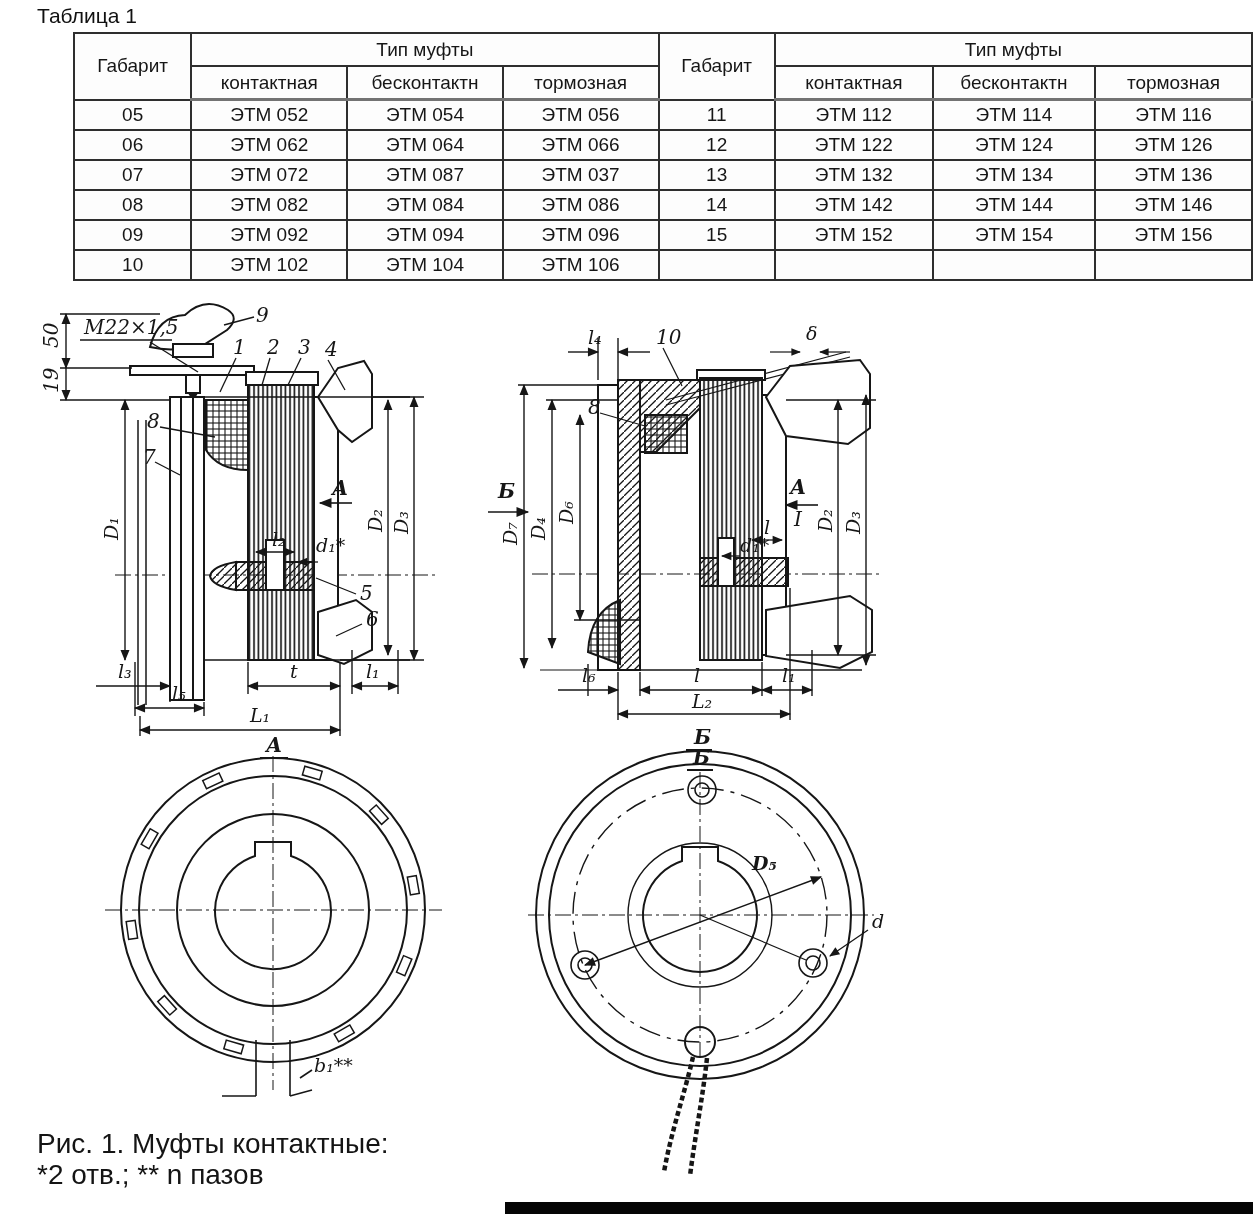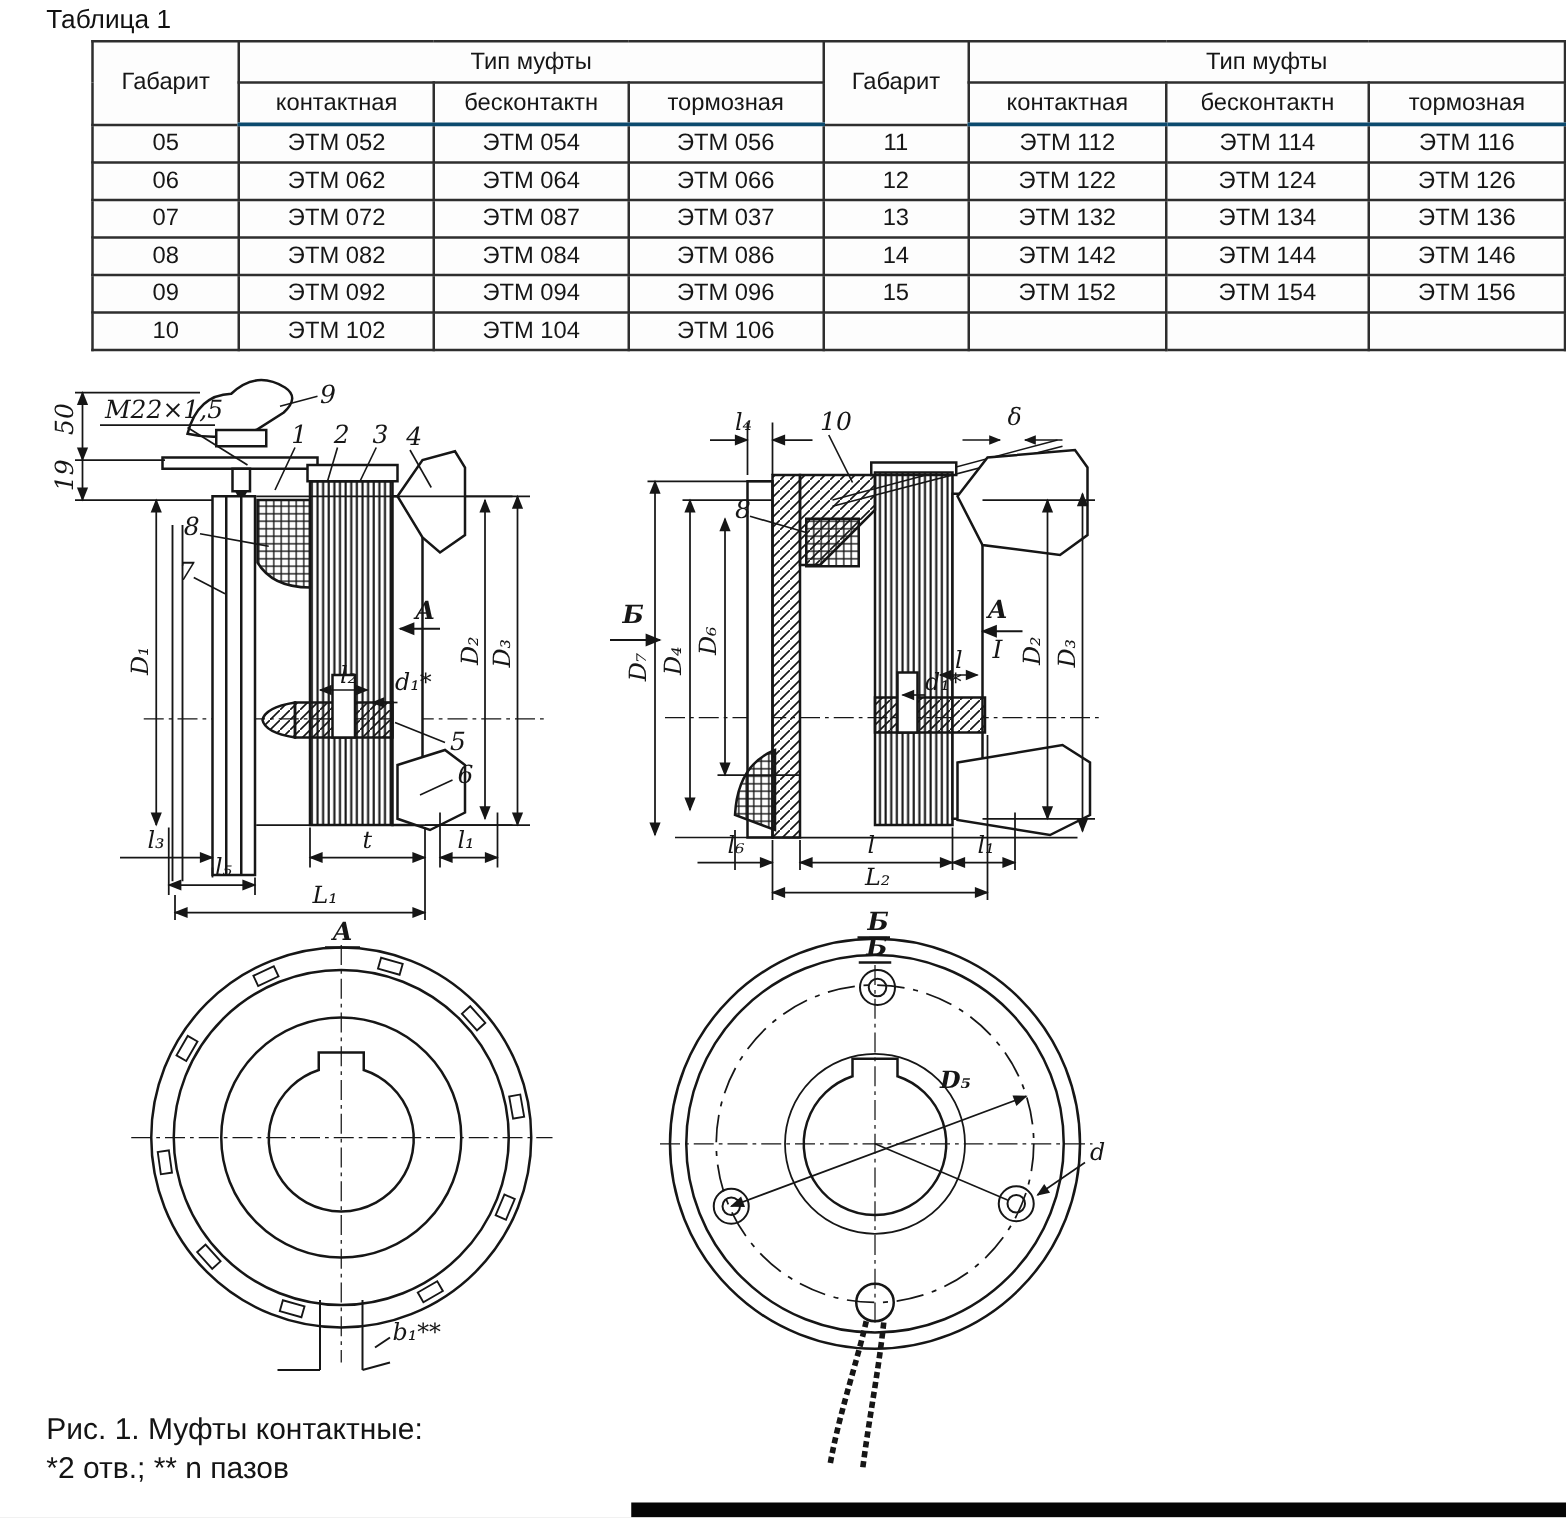--- a/index.html
+++ b/index.html
@@ -11,7 +11,7 @@
   table.spec td,table.spec th{border:2px solid #2e2e2e;text-align:center;vertical-align:middle;
              font-weight:normal;padding:0;height:28px;background:#fdfdfd;}
   table.spec tr.hdr1 td{height:31px;}
-  table.spec tr.hdr2 td{height:31px;border-bottom:3px solid #0c4a6e;}
+  table.spec tr.hdr2 td{height:31px;border-bottom:3px solid #737373;}
   td.gab{height:62px;}
   svg.draw{position:absolute;left:0;top:0;}
   .cap{position:absolute;font-size:24px;color:#141414;line-height:31px;}

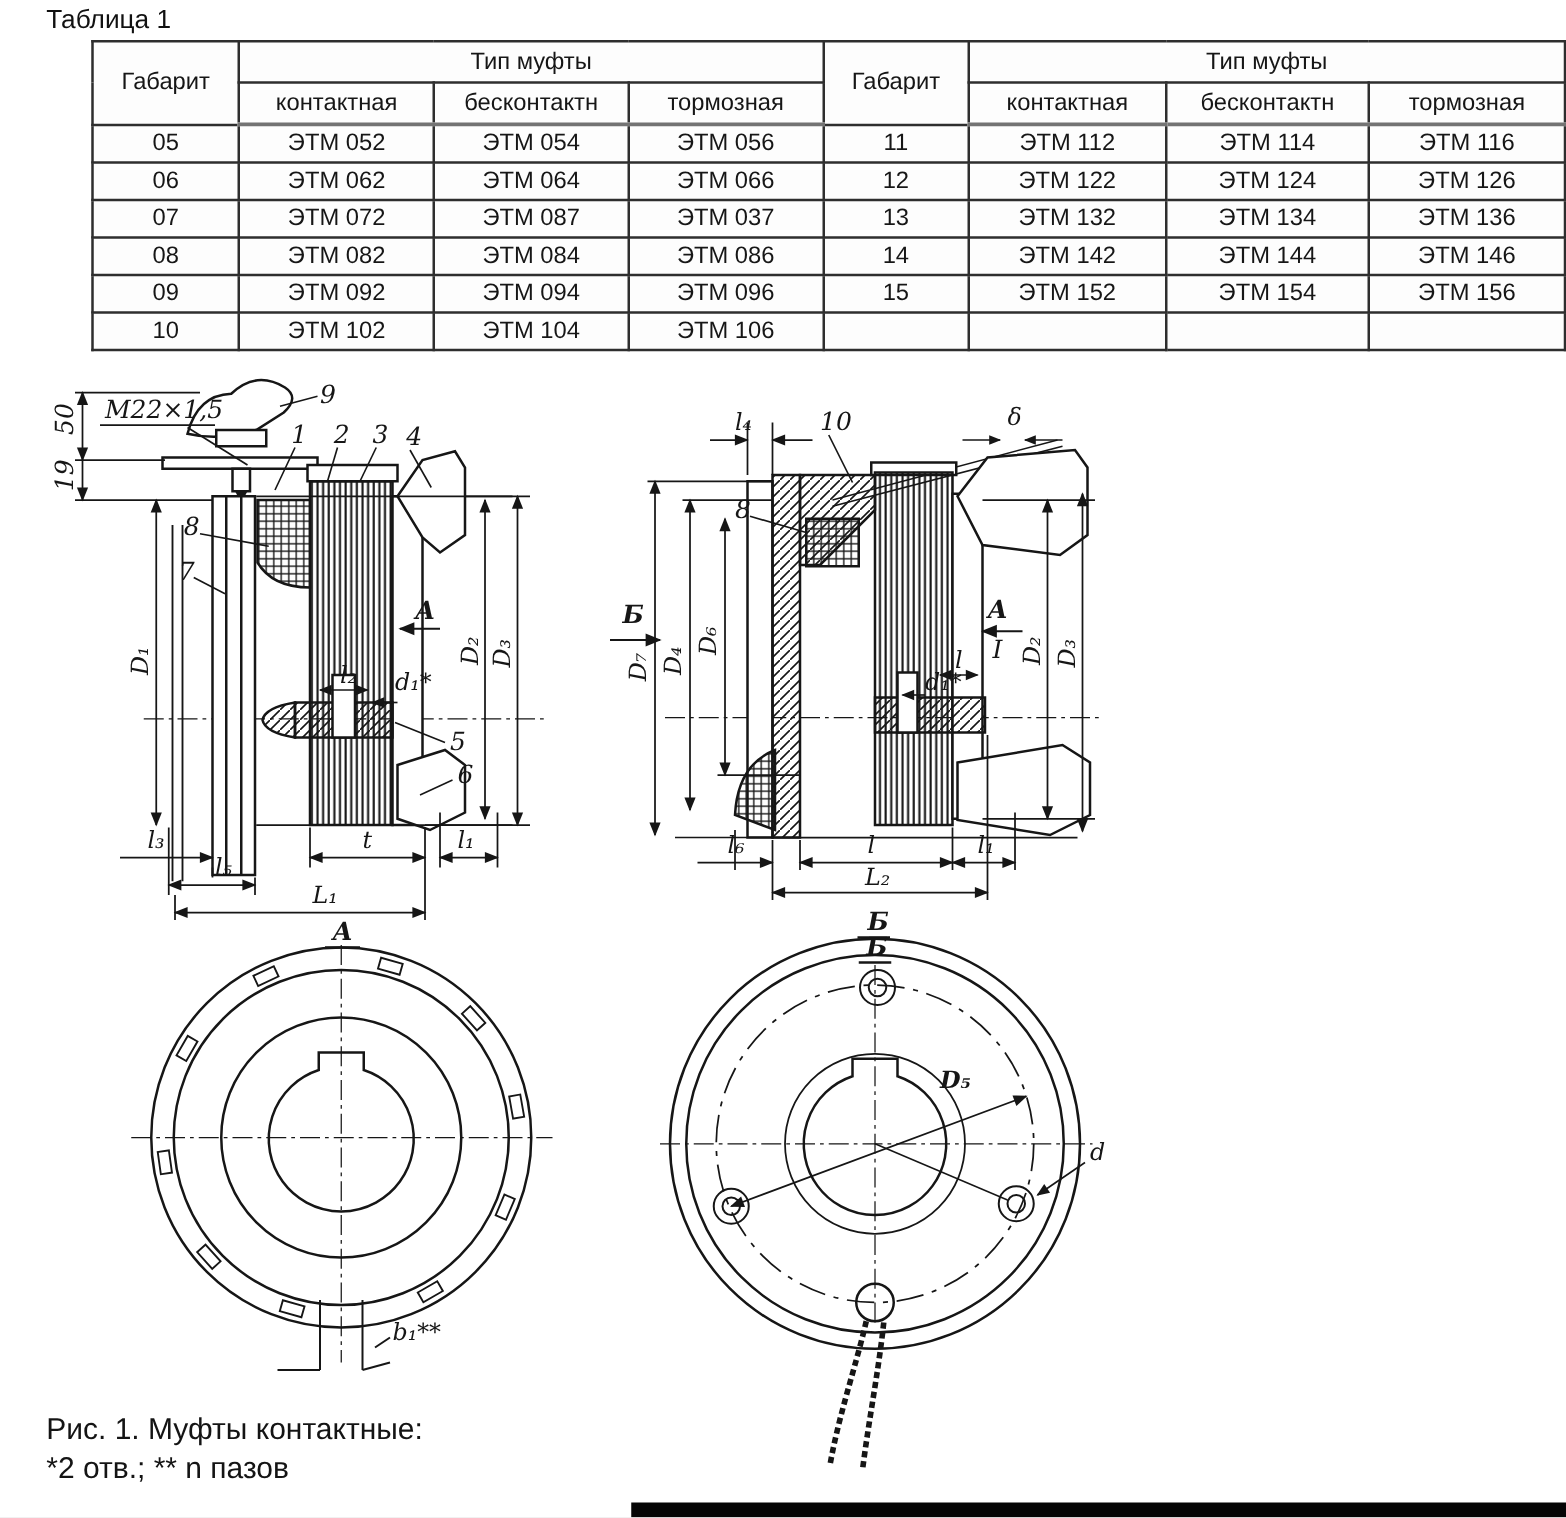--- a/index.html
+++ b/index.html
@@ -14,7 +14,7 @@
   table.spec tr.hdr2 td{height:31px;border-bottom:3px solid #737373;}
   td.gab{height:62px;}
   svg.draw{position:absolute;left:0;top:0;}
-  .cap{position:absolute;font-size:24px;color:#141414;line-height:31px;}
+  .cap{position:absolute;font-size:28px;color:#141414;line-height:31px;}
   .cap1{left:37px;top:1128px;}
   .cap2{left:518px;top:1128px;}
   .botbar{position:absolute;left:505px;top:1202px;width:748px;height:12px;background:#050505;}

